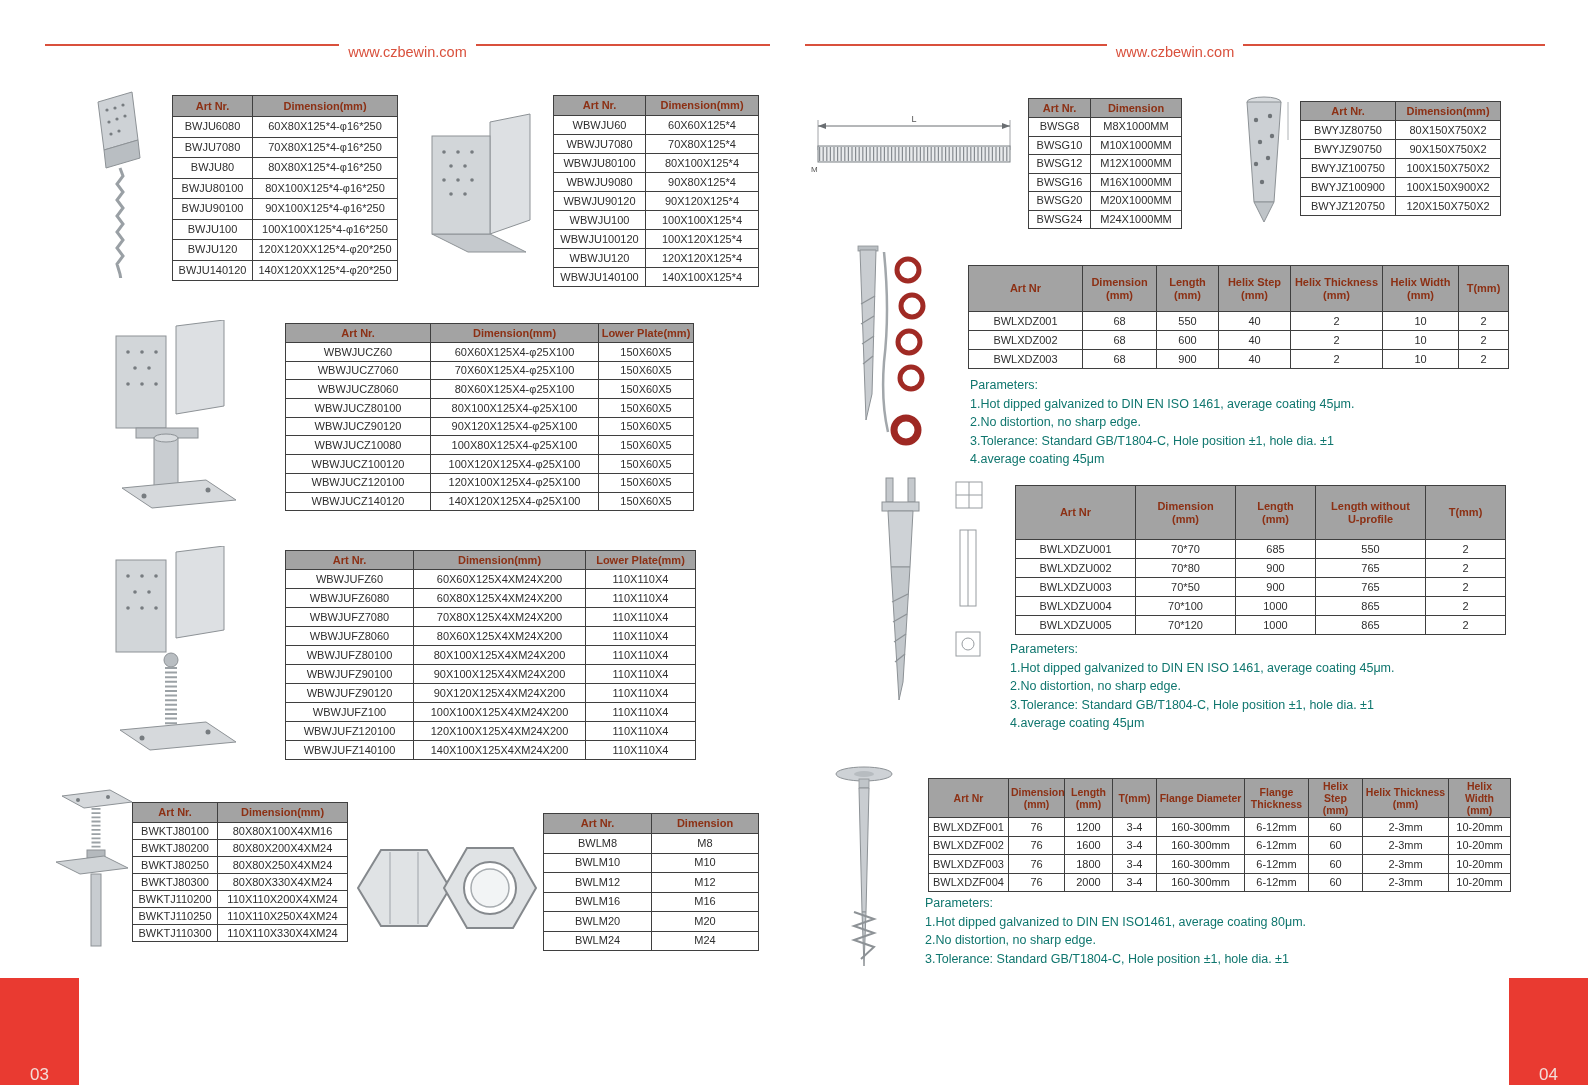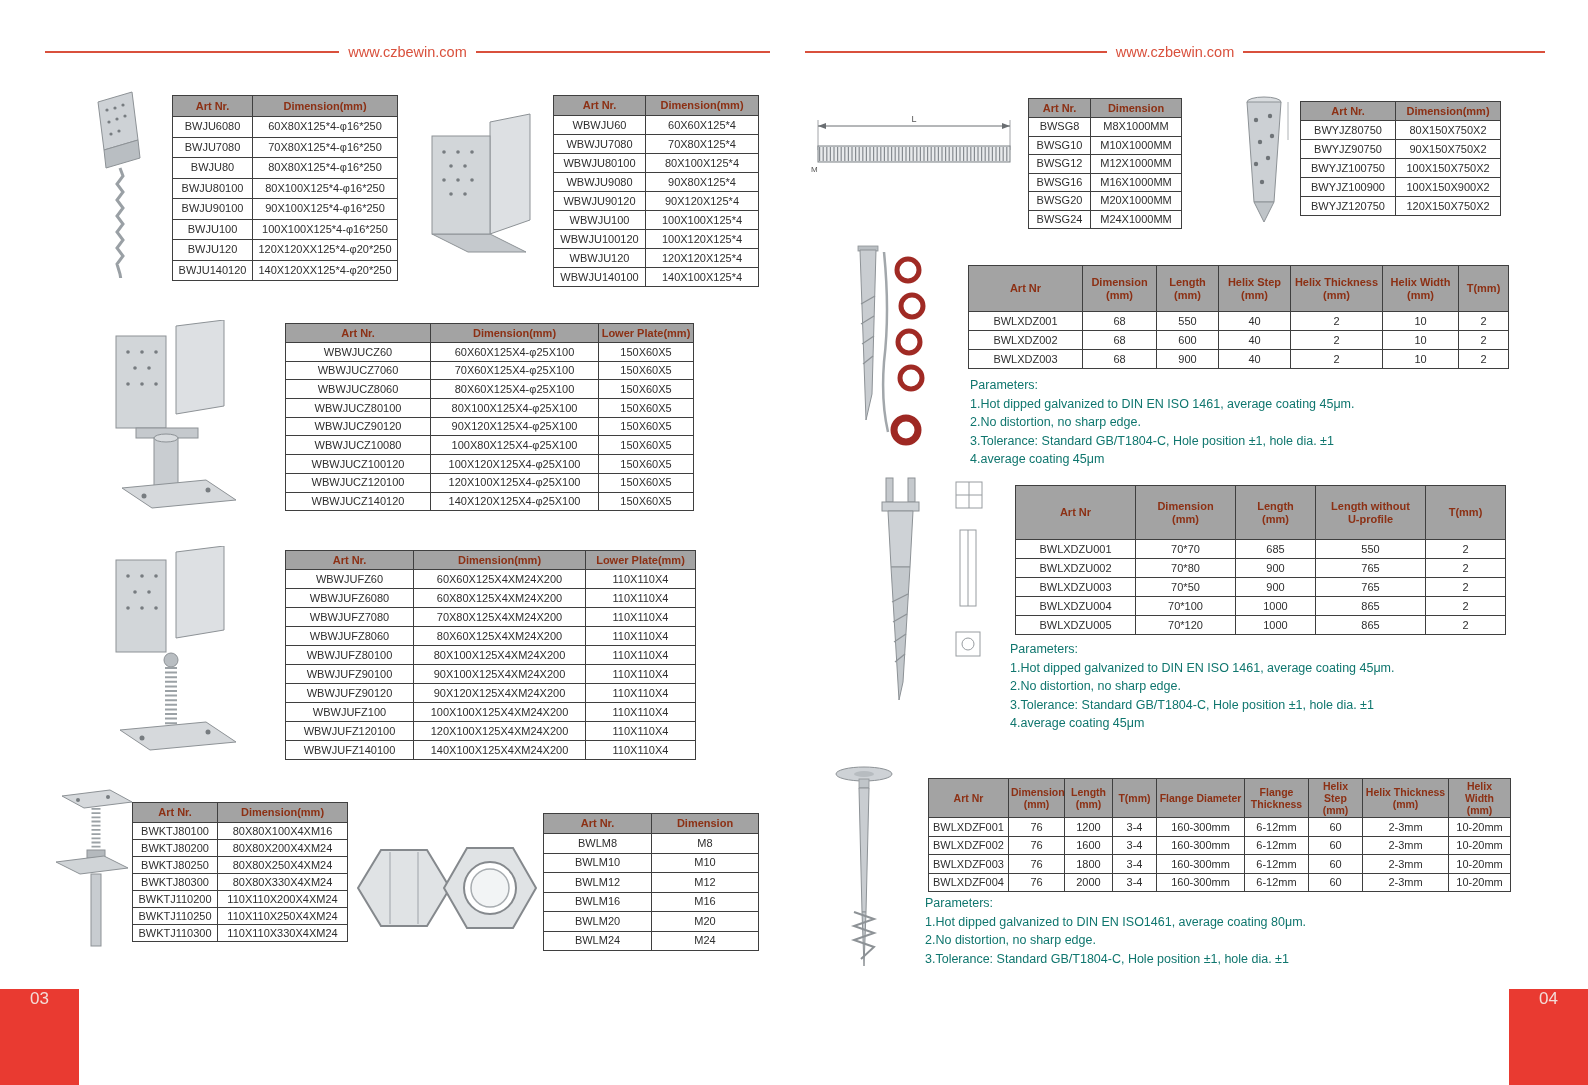--- a/index.html
+++ b/index.html
@@ -11,7 +11,7 @@
   .abs { position:absolute; }
 
   
-  .page-header { top:44px; display:flex; align-items:center; color:#d9503c; font-size:14.5px; }
+  .page-header { top:44px; display:flex; color:#d9503c; font-size:14.5px; }
   .page-header .rule { flex:1; height:2.4px; background:#d9503c; }
   .page-header .url { padding:0 9px; white-space:nowrap; }
   #header-left { left:45px; width:725px; }

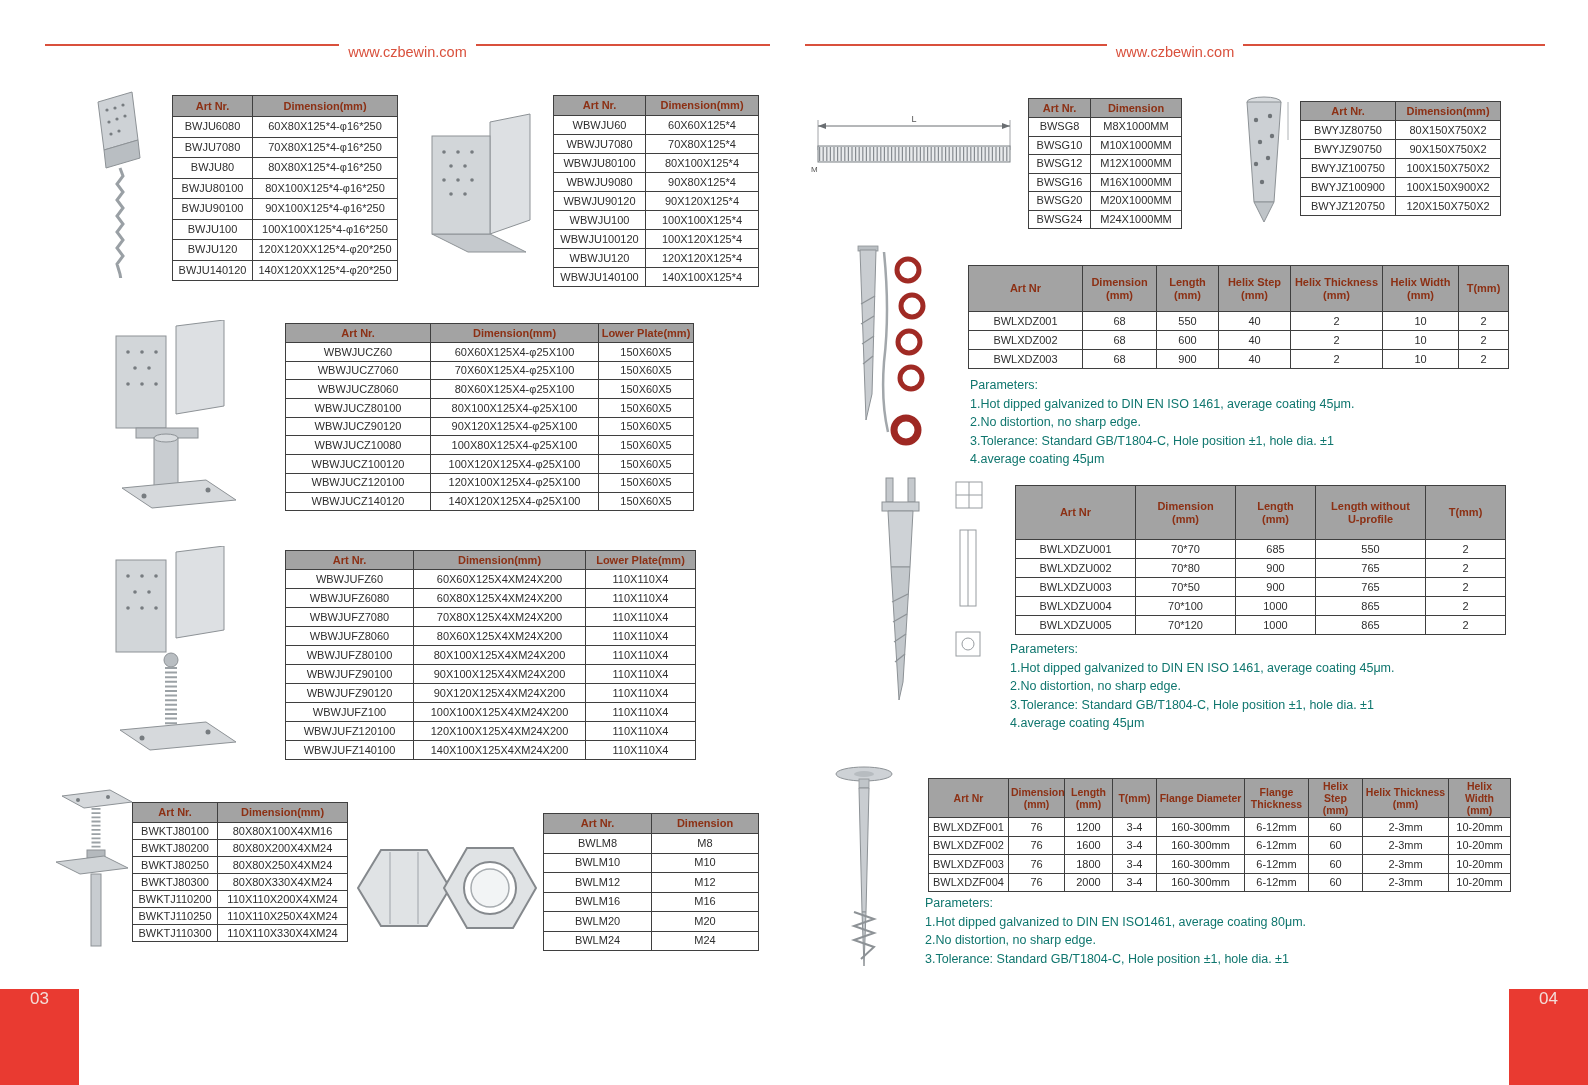--- a/index.html
+++ b/index.html
@@ -19,8 +19,8 @@
 
   
   .page-num {
-    bottom:0; width:79px; height:96px; background:#e93a31;
-    color:#f3ddd8; font-size:17px; display:flex; align-items:flex-start; justify-content:center;
+    bottom:0; width:79px; height:107px; background:#e93a31;
+    color:#f3ddd8; font-size:17px; display:flex; align-items:flex-end; justify-content:center;
   }
   #pagenum-left { left:0; }
   #pagenum-right { right:0; }

